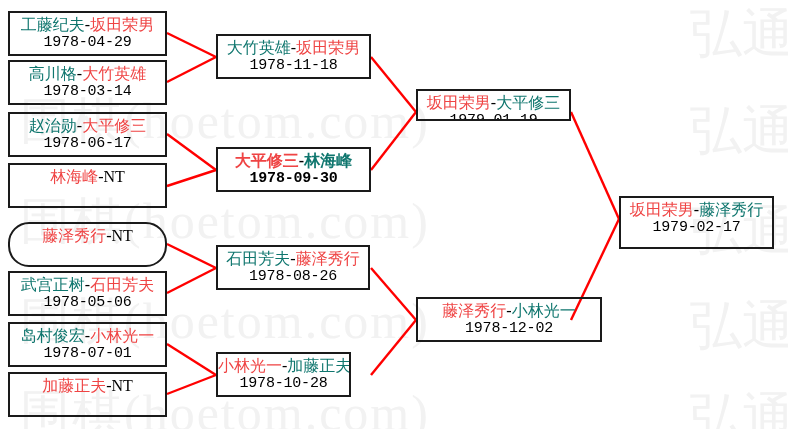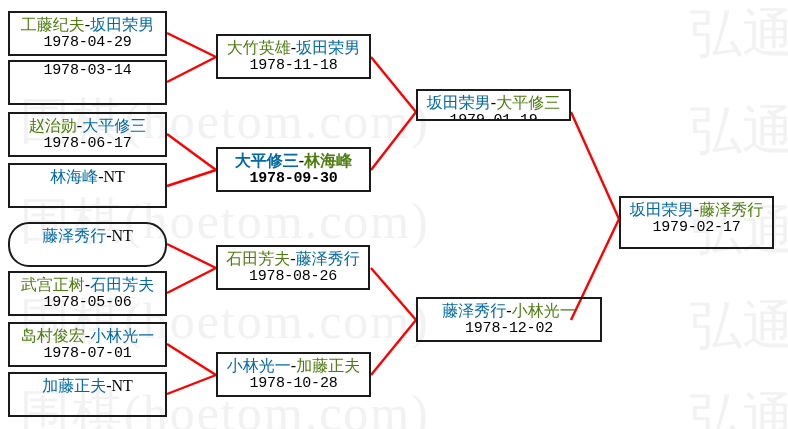--- a/index.html
+++ b/index.html
@@ -51,7 +51,7 @@
     white-space:nowrap;
   }
   .p-win{color:#0369a1;}
-  .p-lose{color:#4d7c0f;}
+  .p-lose{color:#0f766e;}
   .sep{color:#000000;}
   .nt{color:#000000;font-size:16px;}
 </style>

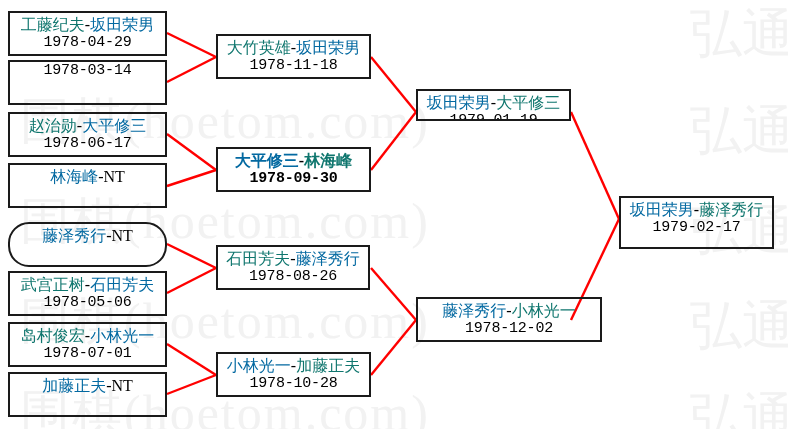--- a/index.html
+++ b/index.html
@@ -50,7 +50,7 @@
     color:#000;
     white-space:nowrap;
   }
-  .p-win{color:#0369a1;}
+  .p-win{color:#ef4444;}
   .p-lose{color:#0f766e;}
   .sep{color:#000000;}
   .nt{color:#000000;font-size:16px;}

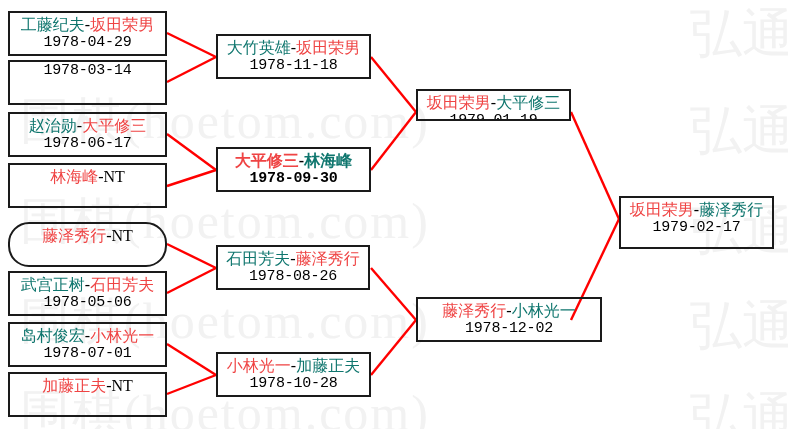--- a/index.html
+++ b/index.html
@@ -95,6 +95,7 @@
         <div class="date">1978-04-29</div>
       </div>
       <div class="box" style="left: 8px; top: 60px; width: 159px; height: 45px; border-color: rgb(26, 26, 26);">
+        <div class="names"><span class="p-lose">高川格</span><span class="sep">-</span><span class="p-win">大竹英雄</span></div>
         <div class="date">1978-03-14</div>
       </div>
       <div class="box" style="left: 8px; top: 112px; width: 159px; height: 45px; border-color: rgb(26, 26, 26);">

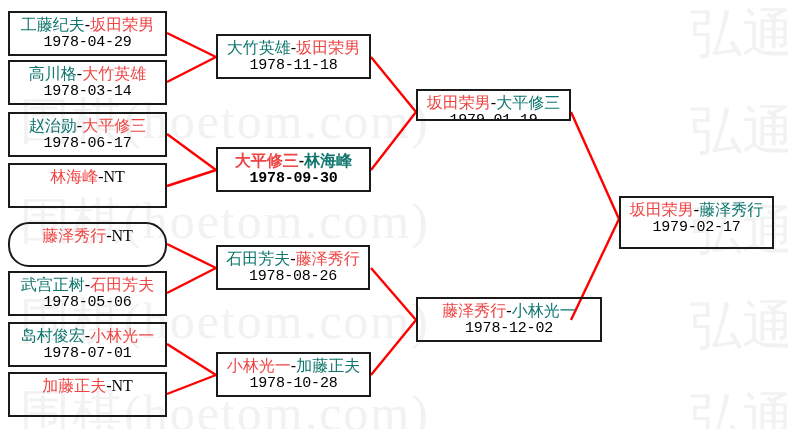--- a/index.html
+++ b/index.html
@@ -131,7 +131,7 @@
         <div class="names"><span class="p-lose">石田芳夫</span><span class="sep">-</span><span class="p-win">藤泽秀行</span></div>
         <div class="date">1978-08-26</div>
       </div>
-      <div class="box" style="left: 216px; top: 352px; width: 155px; height: 45px; border-color: rgb(26, 26, 26);">
+      <div class="box" style="left: 216px; top: 352px; width: 135px; height: 45px; border-color: rgb(26, 26, 26);">
         <div class="names"><span class="p-win">小林光一</span><span class="sep">-</span><span class="p-lose">加藤正夫</span></div>
         <div class="date">1978-10-28</div>
       </div>

